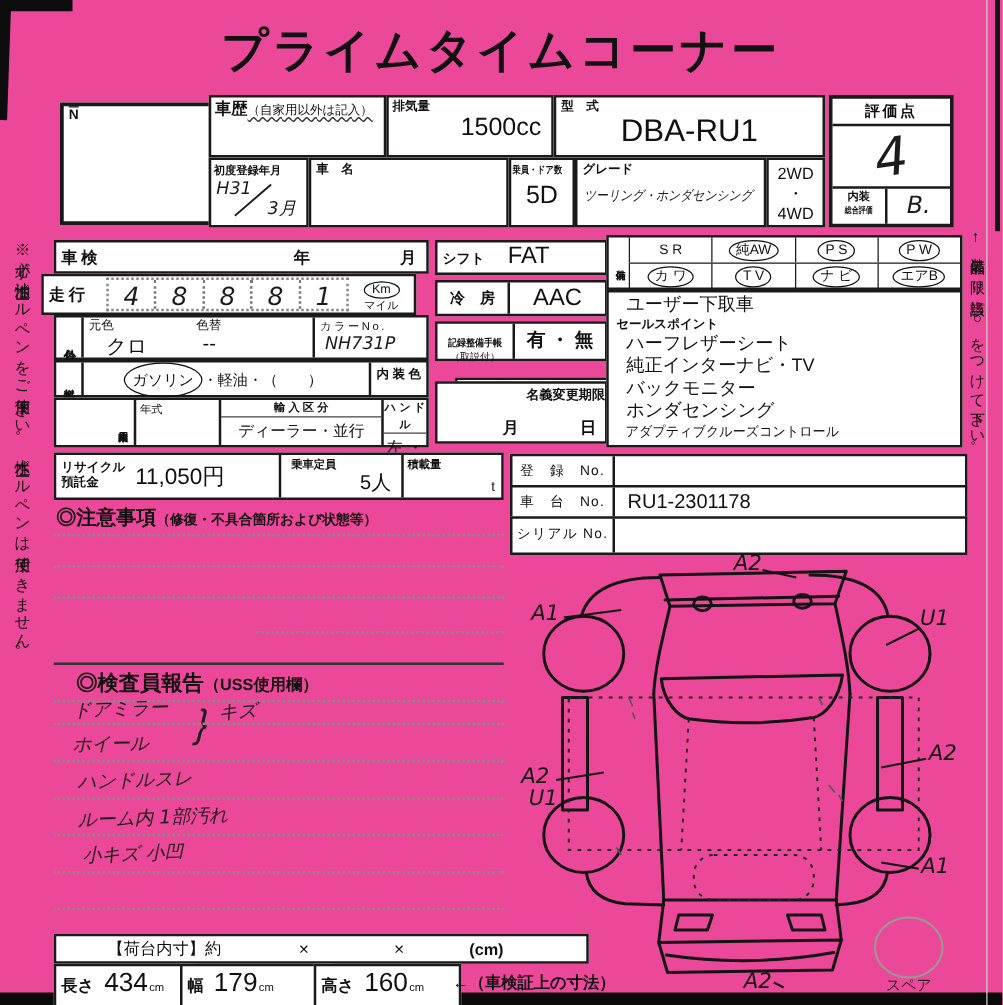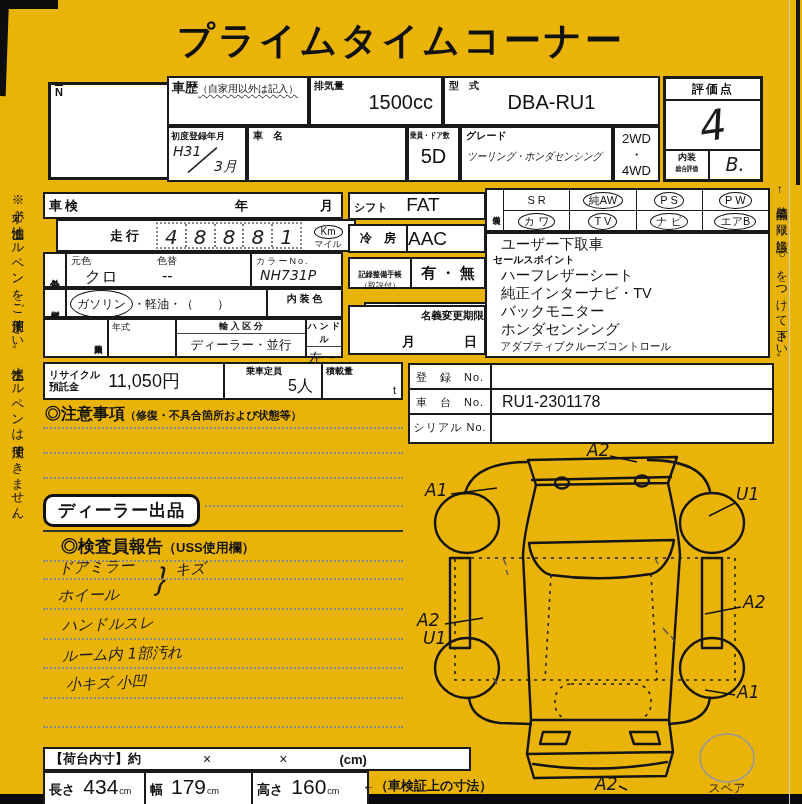--- a/index.html
+++ b/index.html
@@ -4,7 +4,7 @@
 <style>
   html,body{margin:0;padding:0;}
   body{width:802px;height:804px;background:#e9e9e6;font-family:"Liberation Sans",sans-serif;color:#111;}
-  .page{position:relative;width:802px;height:804px;background:#eab308;overflow:hidden;}
+  .page{position:relative;width:802px;height:804px;background:#ec4899;overflow:hidden;}
   .abs{position:absolute;box-sizing:border-box;}
   .bx{position:absolute;box-sizing:border-box;border:2px solid #1a1a1a;background:#fff;}
   .bx3{border-width:3px;}

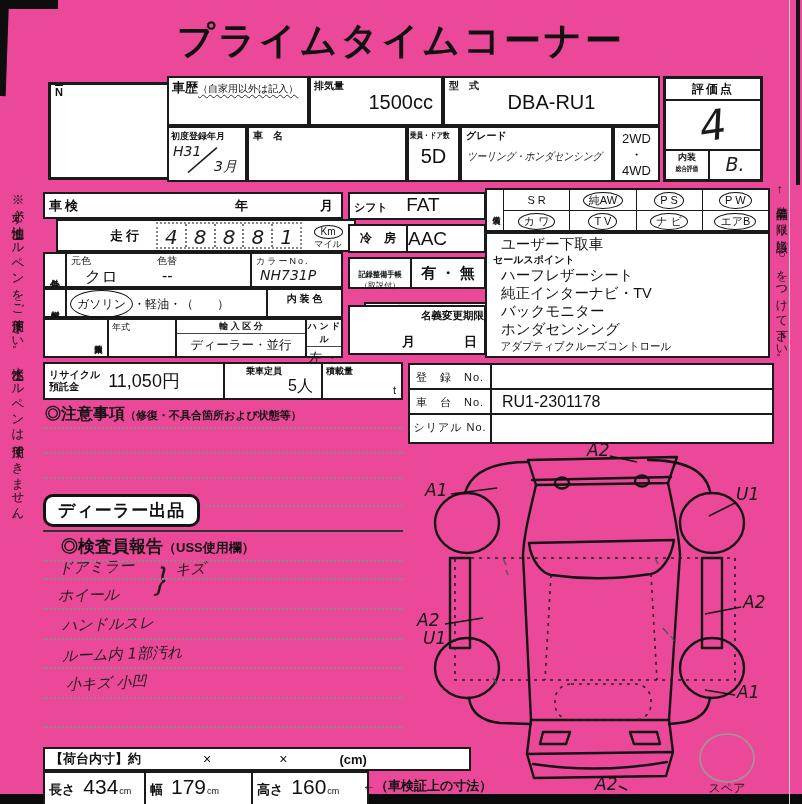--- a/index.html
+++ b/index.html
@@ -59,7 +59,7 @@
 
   <div class="bx" style="left:443px;top:76px;width:217px;height:50px;">
     <div class="lb" style="margin:2px 0 0 4px;font-weight:bold;">型　式</div>
-    <div class="ctr" style="font-size:20px;">DBA-RU1</div>
+    <div class="ctr" style="font-size:25px;">DBA-RU1</div>
   </div>
 
   <div class="bx" style="left:167px;top:126px;width:80px;height:56px;">

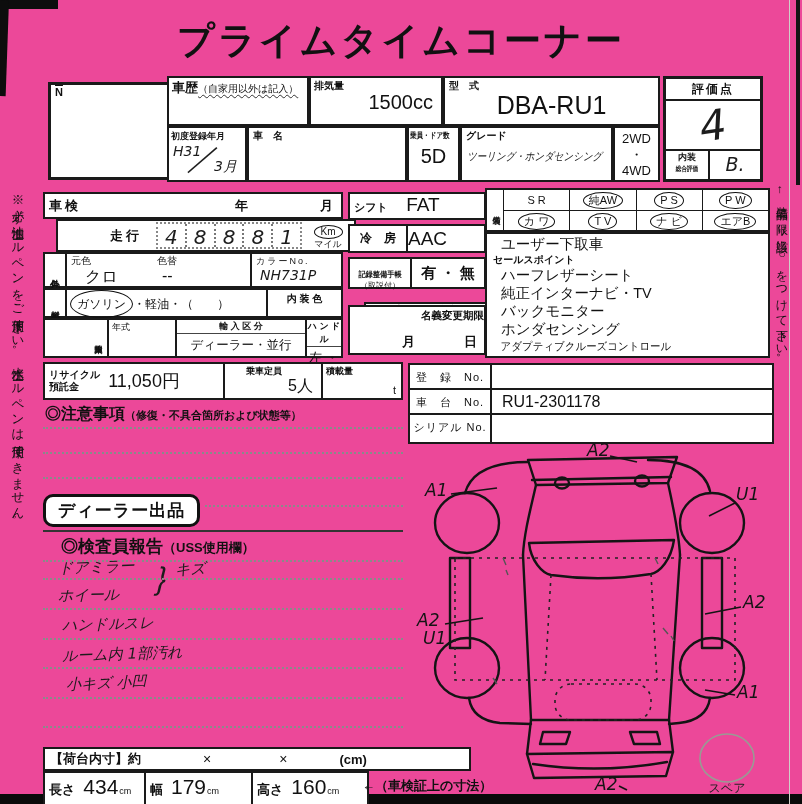--- a/index.html
+++ b/index.html
@@ -107,7 +107,7 @@
     <span class="abs" style="left:275px;">月</span>
   </div>
 
-  <div class="bx" style="left:56px;top:219px;width:300px;height:33px;display:flex;padding-left:48px;">
+  <div class="bx" style="left:33px;top:219px;width:300px;height:33px;display:flex;">
     <div style="width:46px;font-size:13px;font-weight:bold;line-height:29px;padding-left:4px;letter-spacing:3px;">走行</div>
     <div style="flex:1;display:flex;border:2px dotted #888;margin:1px 0;">
       <div class="dg hand">4</div>

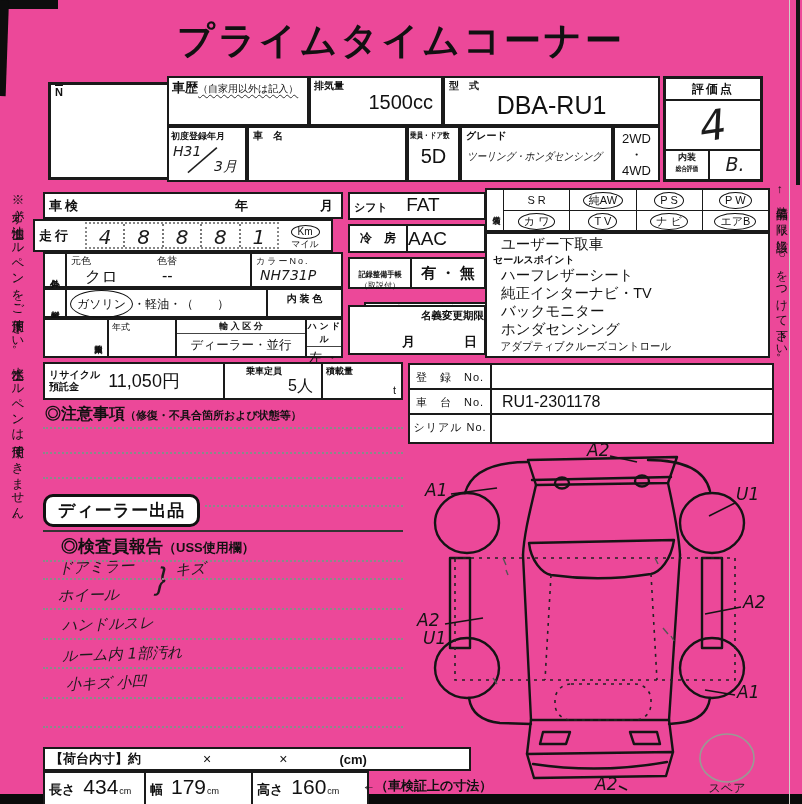--- a/index.html
+++ b/index.html
@@ -167,7 +167,7 @@
   </div>
   <div class="bx" style="left:348px;top:224px;width:138px;height:29px;display:flex;">
     <span class="ctr" style="width:56px;font-size:12px;font-weight:bold;line-height:25px;border-right:2px solid #1a1a1a;">冷　房</span>
-    <span style="flex:1;font-size:19px;text-align:left;line-height:25px;">AAC</span>
+    <span style="flex:1;font-size:19px;text-align:center;line-height:25px;">AAC</span>
   </div>
   <div class="bx" style="left:348px;top:257px;width:138px;height:32px;display:flex;">
     <div style="width:60px;border-right:2px solid #1a1a1a;text-align:center;padding-top:10px;">

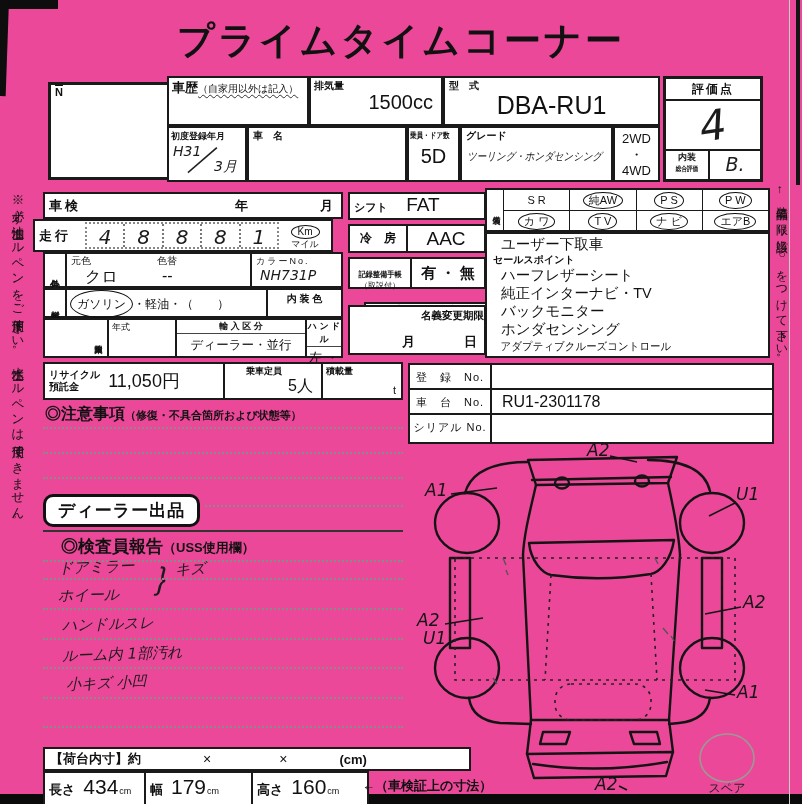--- a/index.html
+++ b/index.html
@@ -138,7 +138,7 @@
 
   <div class="bx" style="left:43px;top:288px;width:300px;height:30px;display:flex;">
     <div class="ctr" style="width:20px;border-right:2px solid #1a1a1a;font-size:9px;font-weight:bold;"><span class="vtext" style="height:28px;">燃料</span></div>
-    <div style="width:196px;border-right:2px solid #1a1a1a;font-size:12px;line-height:26px;padding-left:3px;white-space:nowrap;">
+    <div style="width:196px;border-right:2px solid #1a1a1a;font-size:12px;line-height:26px;padding-left:19px;white-space:nowrap;margin-left:13px;">
       <span class="oval">ガソリン</span><span>・軽油・（　　）</span>
     </div>
     <div style="flex:1;">

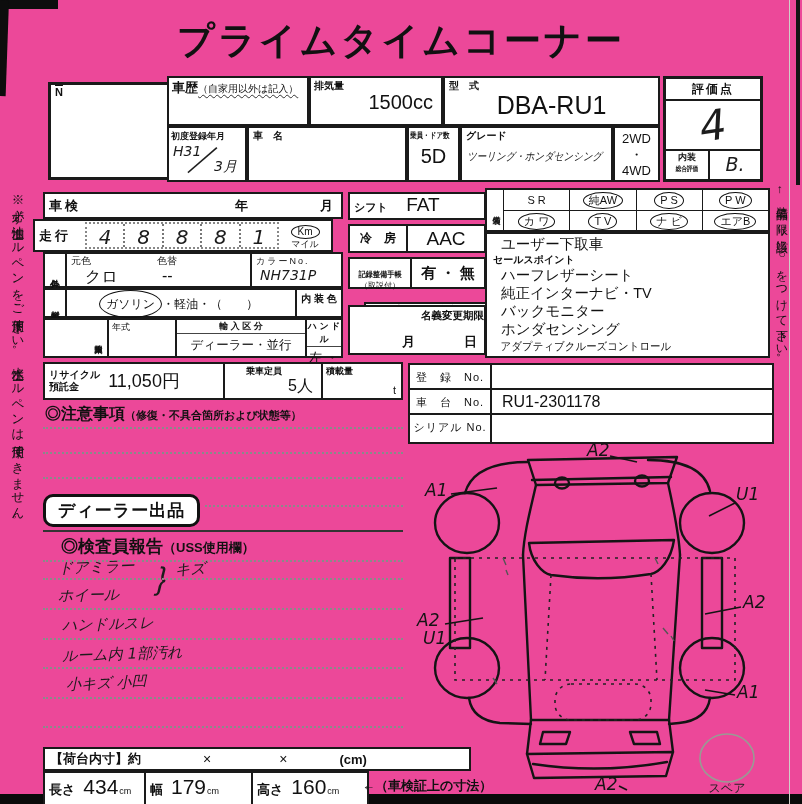--- a/index.html
+++ b/index.html
@@ -235,7 +235,7 @@
       <div style="font-size:18px;margin-left:8px;">11,050円</div>
     </div>
     <div style="width:96px;border-right:2px solid #1a1a1a;position:relative;">
-      <span style="position:absolute;left:21px;top:1px;font-size:9px;font-weight:bold;">乗車定員</span>
+      <span style="position:absolute;left:8px;top:1px;font-size:9px;font-weight:bold;">乗車定員</span>
       <span style="position:absolute;right:8px;top:12px;font-size:16px;">5人</span>
     </div>
     <div style="flex:1;position:relative;">

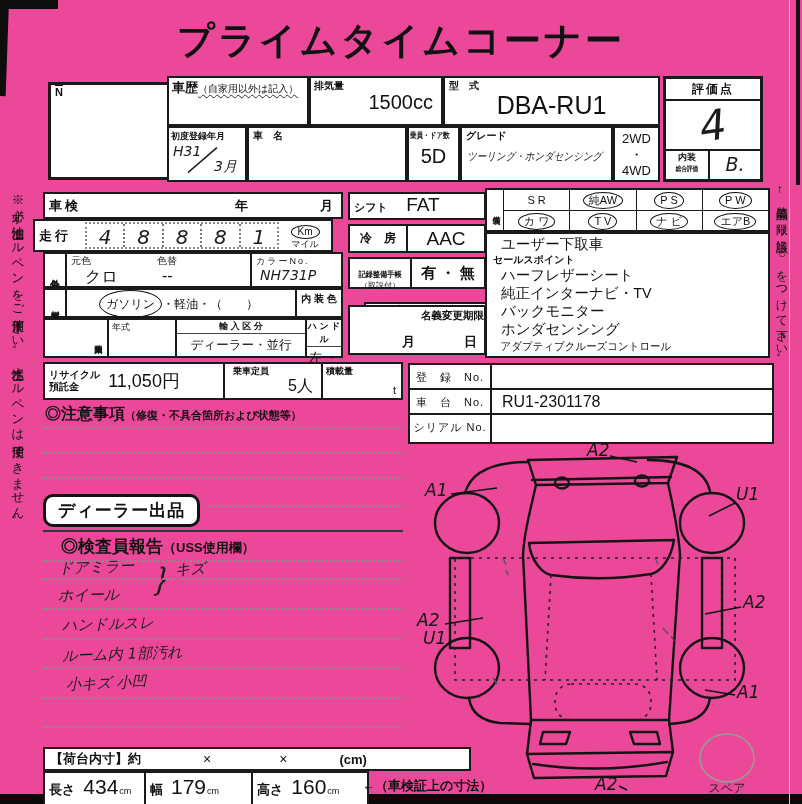--- a/index.html
+++ b/index.html
@@ -251,7 +251,6 @@
   <div class="dotline" style="left:43px;top:452px;width:360px;"></div>
   <div class="dotline" style="left:43px;top:477px;width:360px;"></div>
 
-  <div class="abs" style="left:43px;top:494px;border:3px solid #111;border-radius:10px;padding:2px 12px;font-size:17px;font-weight:bold;background:#fff;letter-spacing:1px;">ディーラー出品</div>
   <div class="dotline" style="left:205px;top:505px;width:198px;"></div>
   <div class="abs" style="left:43px;top:530px;width:360px;border-bottom:2px solid #333;"></div>
 

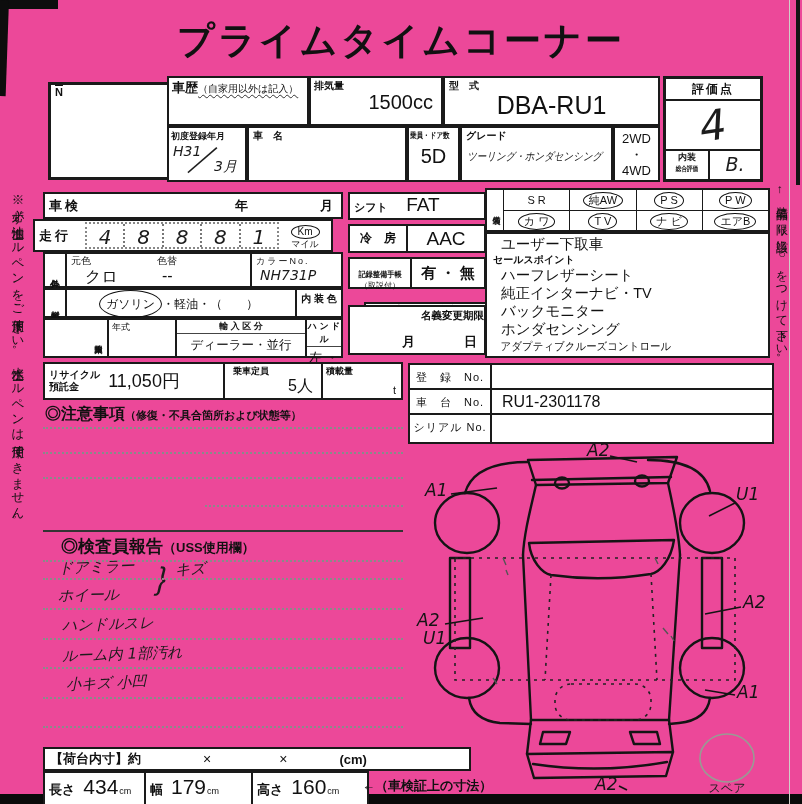--- a/index.html
+++ b/index.html
@@ -348,7 +348,7 @@
   </svg>
 
   <div class="bx" style="left:43px;top:747px;width:428px;height:24px;display:flex;align-items:center;">
-    <span style="font-size:13px;font-weight:bold;padding-left:5px;">【荷台内寸】約</span>
+    <span style="font-size:13px;font-weight:normal;padding-left:5px;margin-left:36px;">【荷台内寸】約</span>
     <span style="font-size:14px;margin-left:62px;">×</span>
     <span style="font-size:14px;margin-left:68px;">×</span>
     <span style="font-size:13px;font-weight:bold;margin-left:52px;">(cm)</span>

